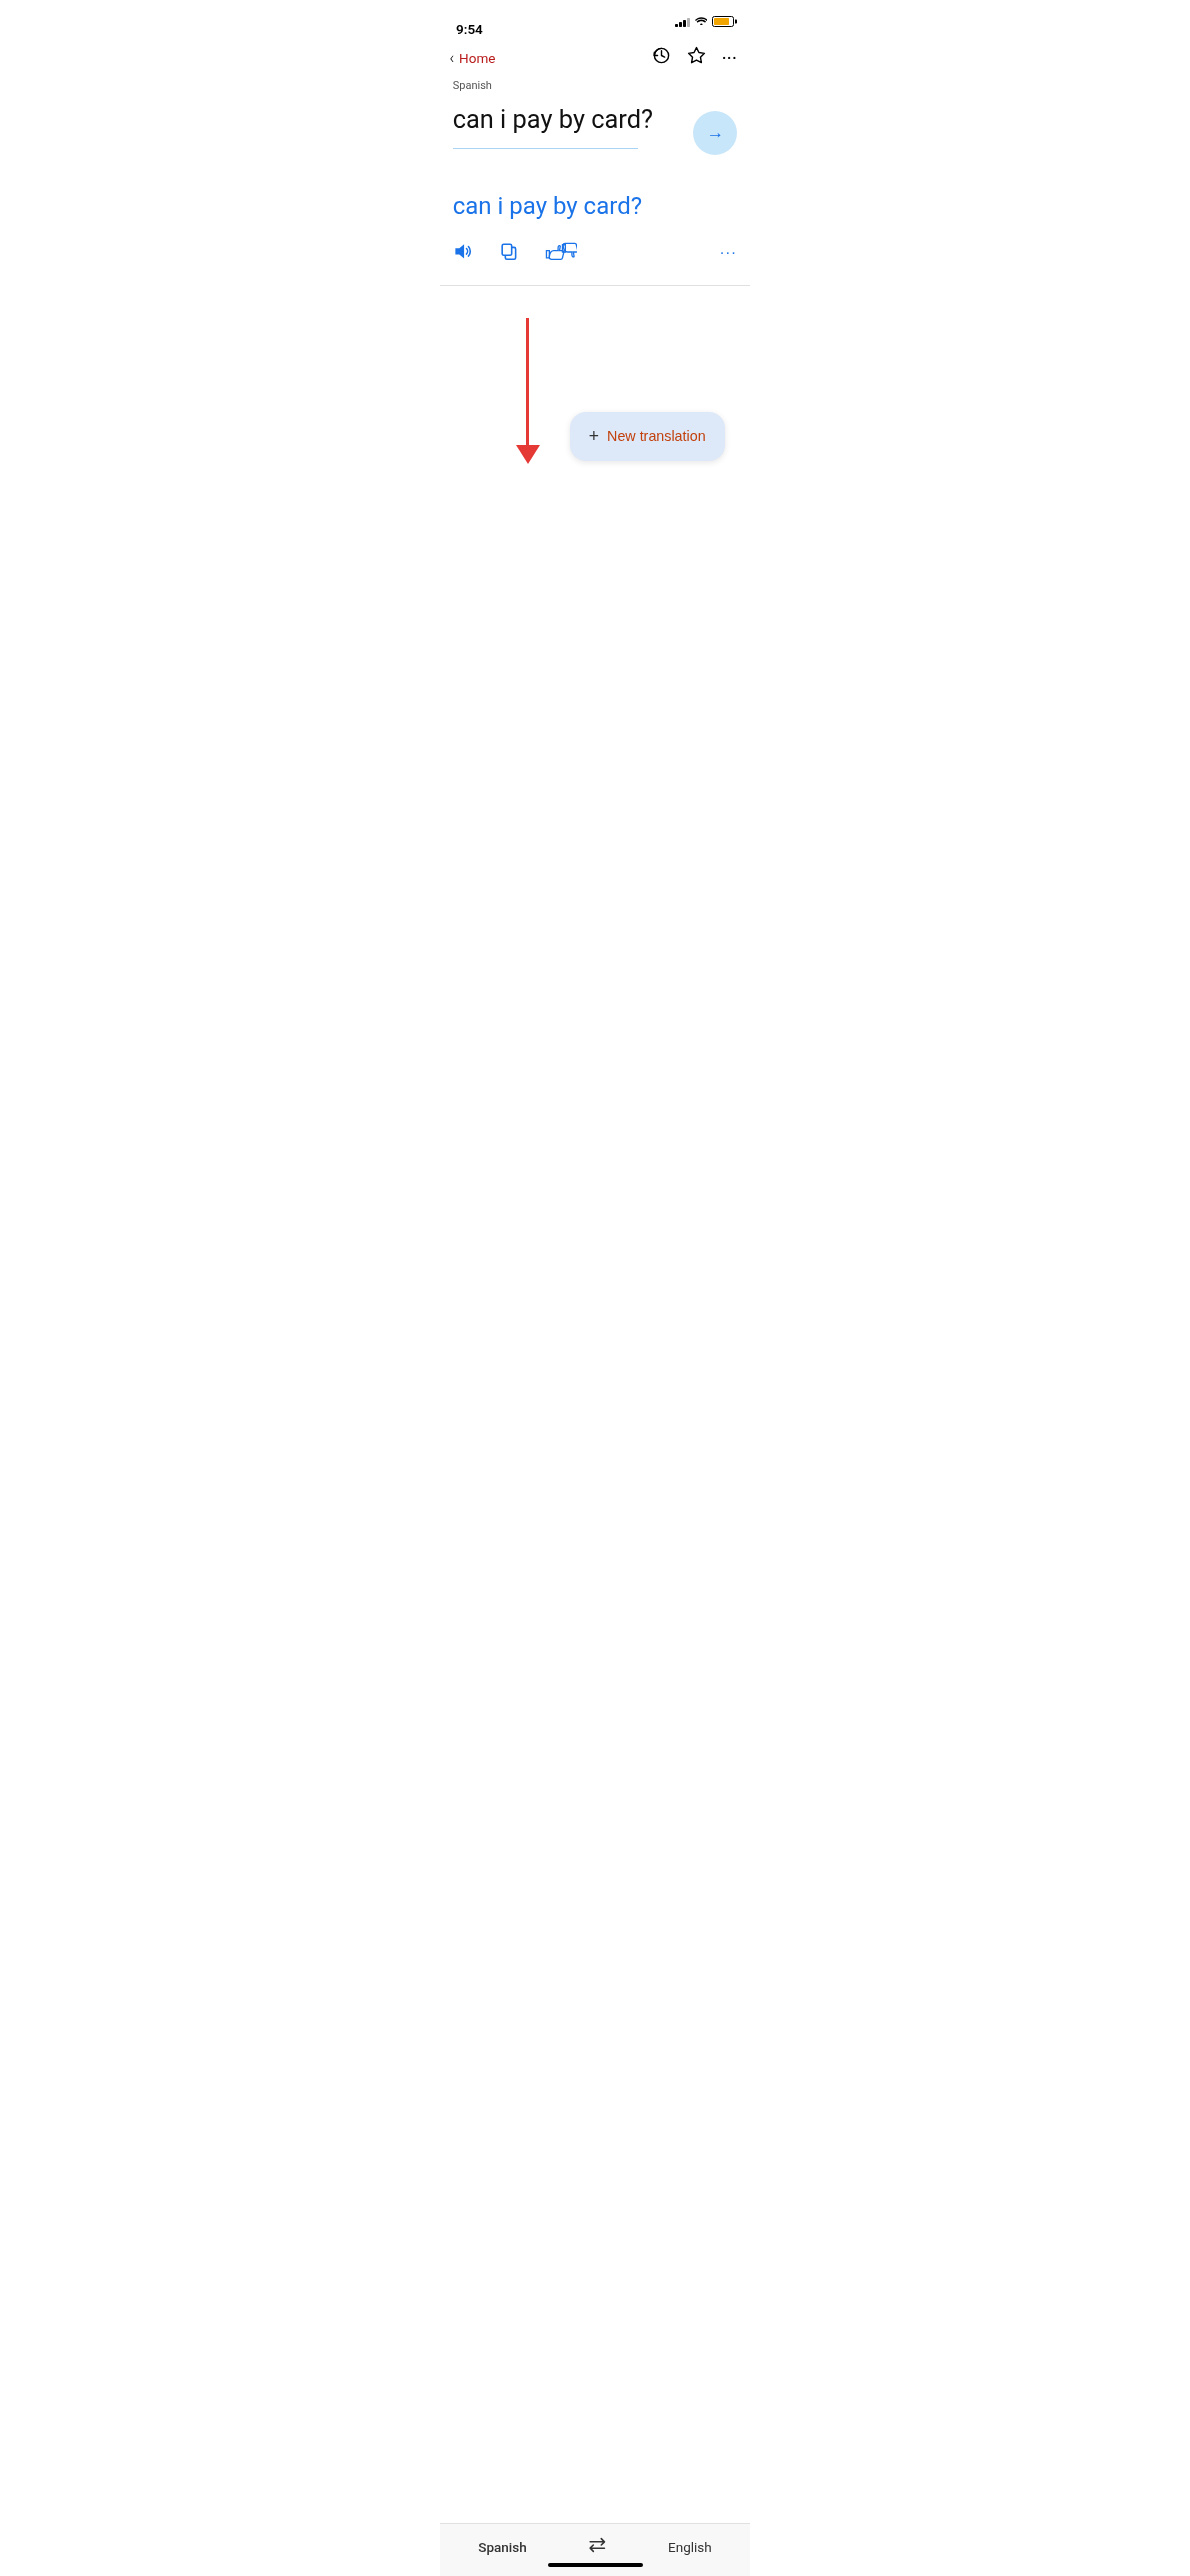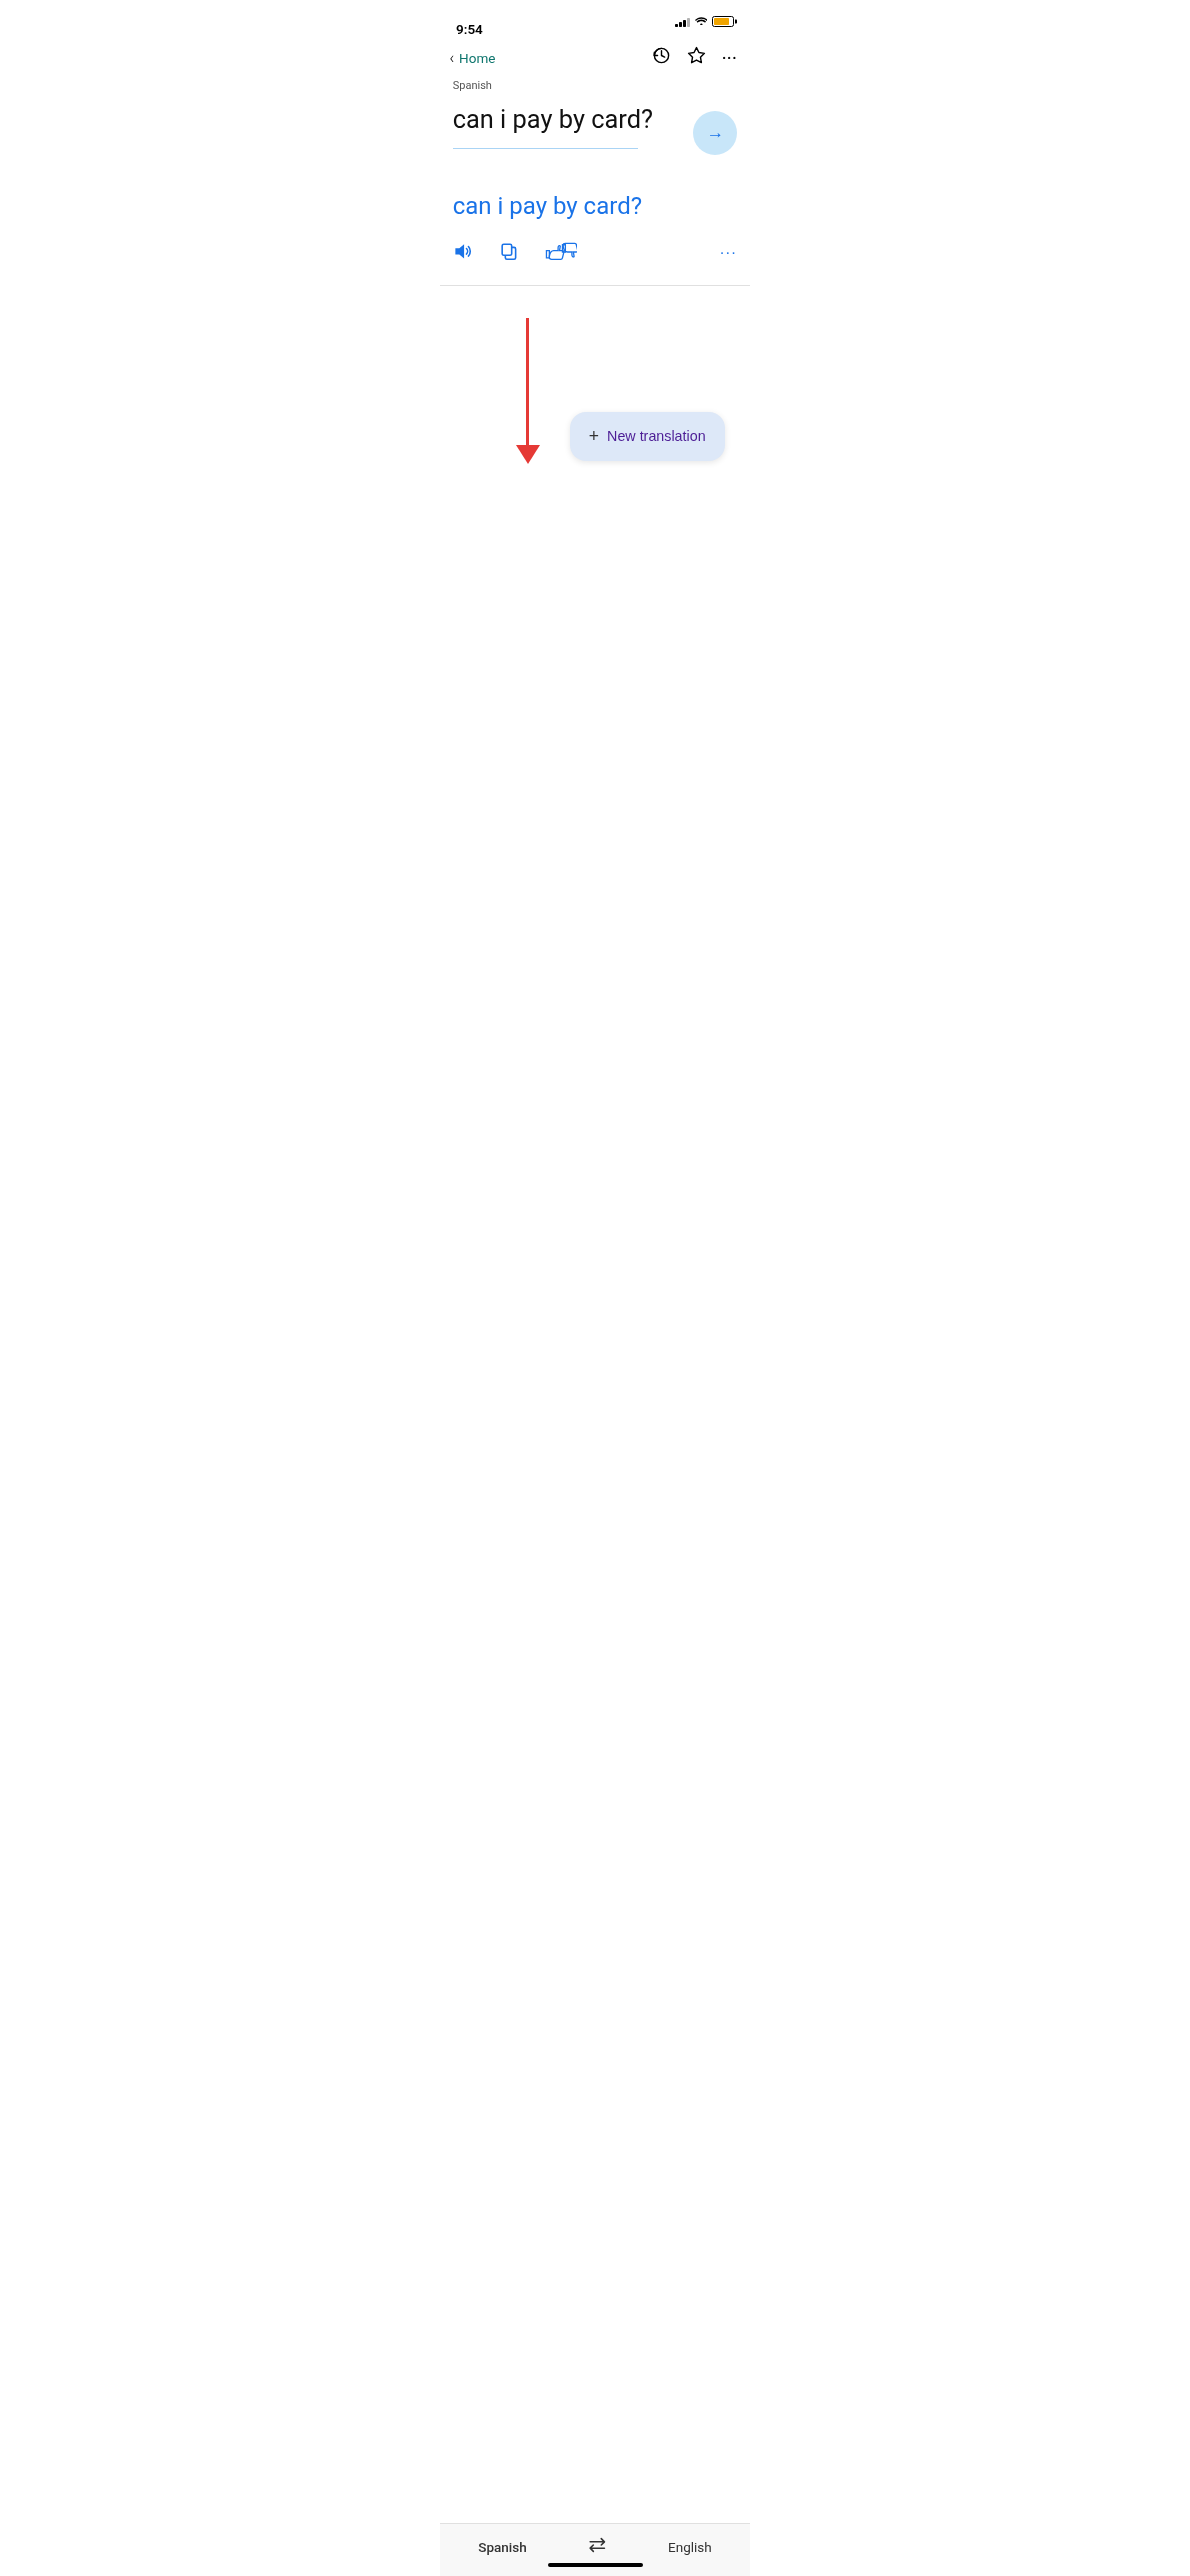--- a/index.html
+++ b/index.html
@@ -119,7 +119,7 @@
 
     .nav-back-label {
       font-size: 13.5px;
-      color: #0f766e;
+      color: #b91c1c;
     }
 
     .nav-icons {

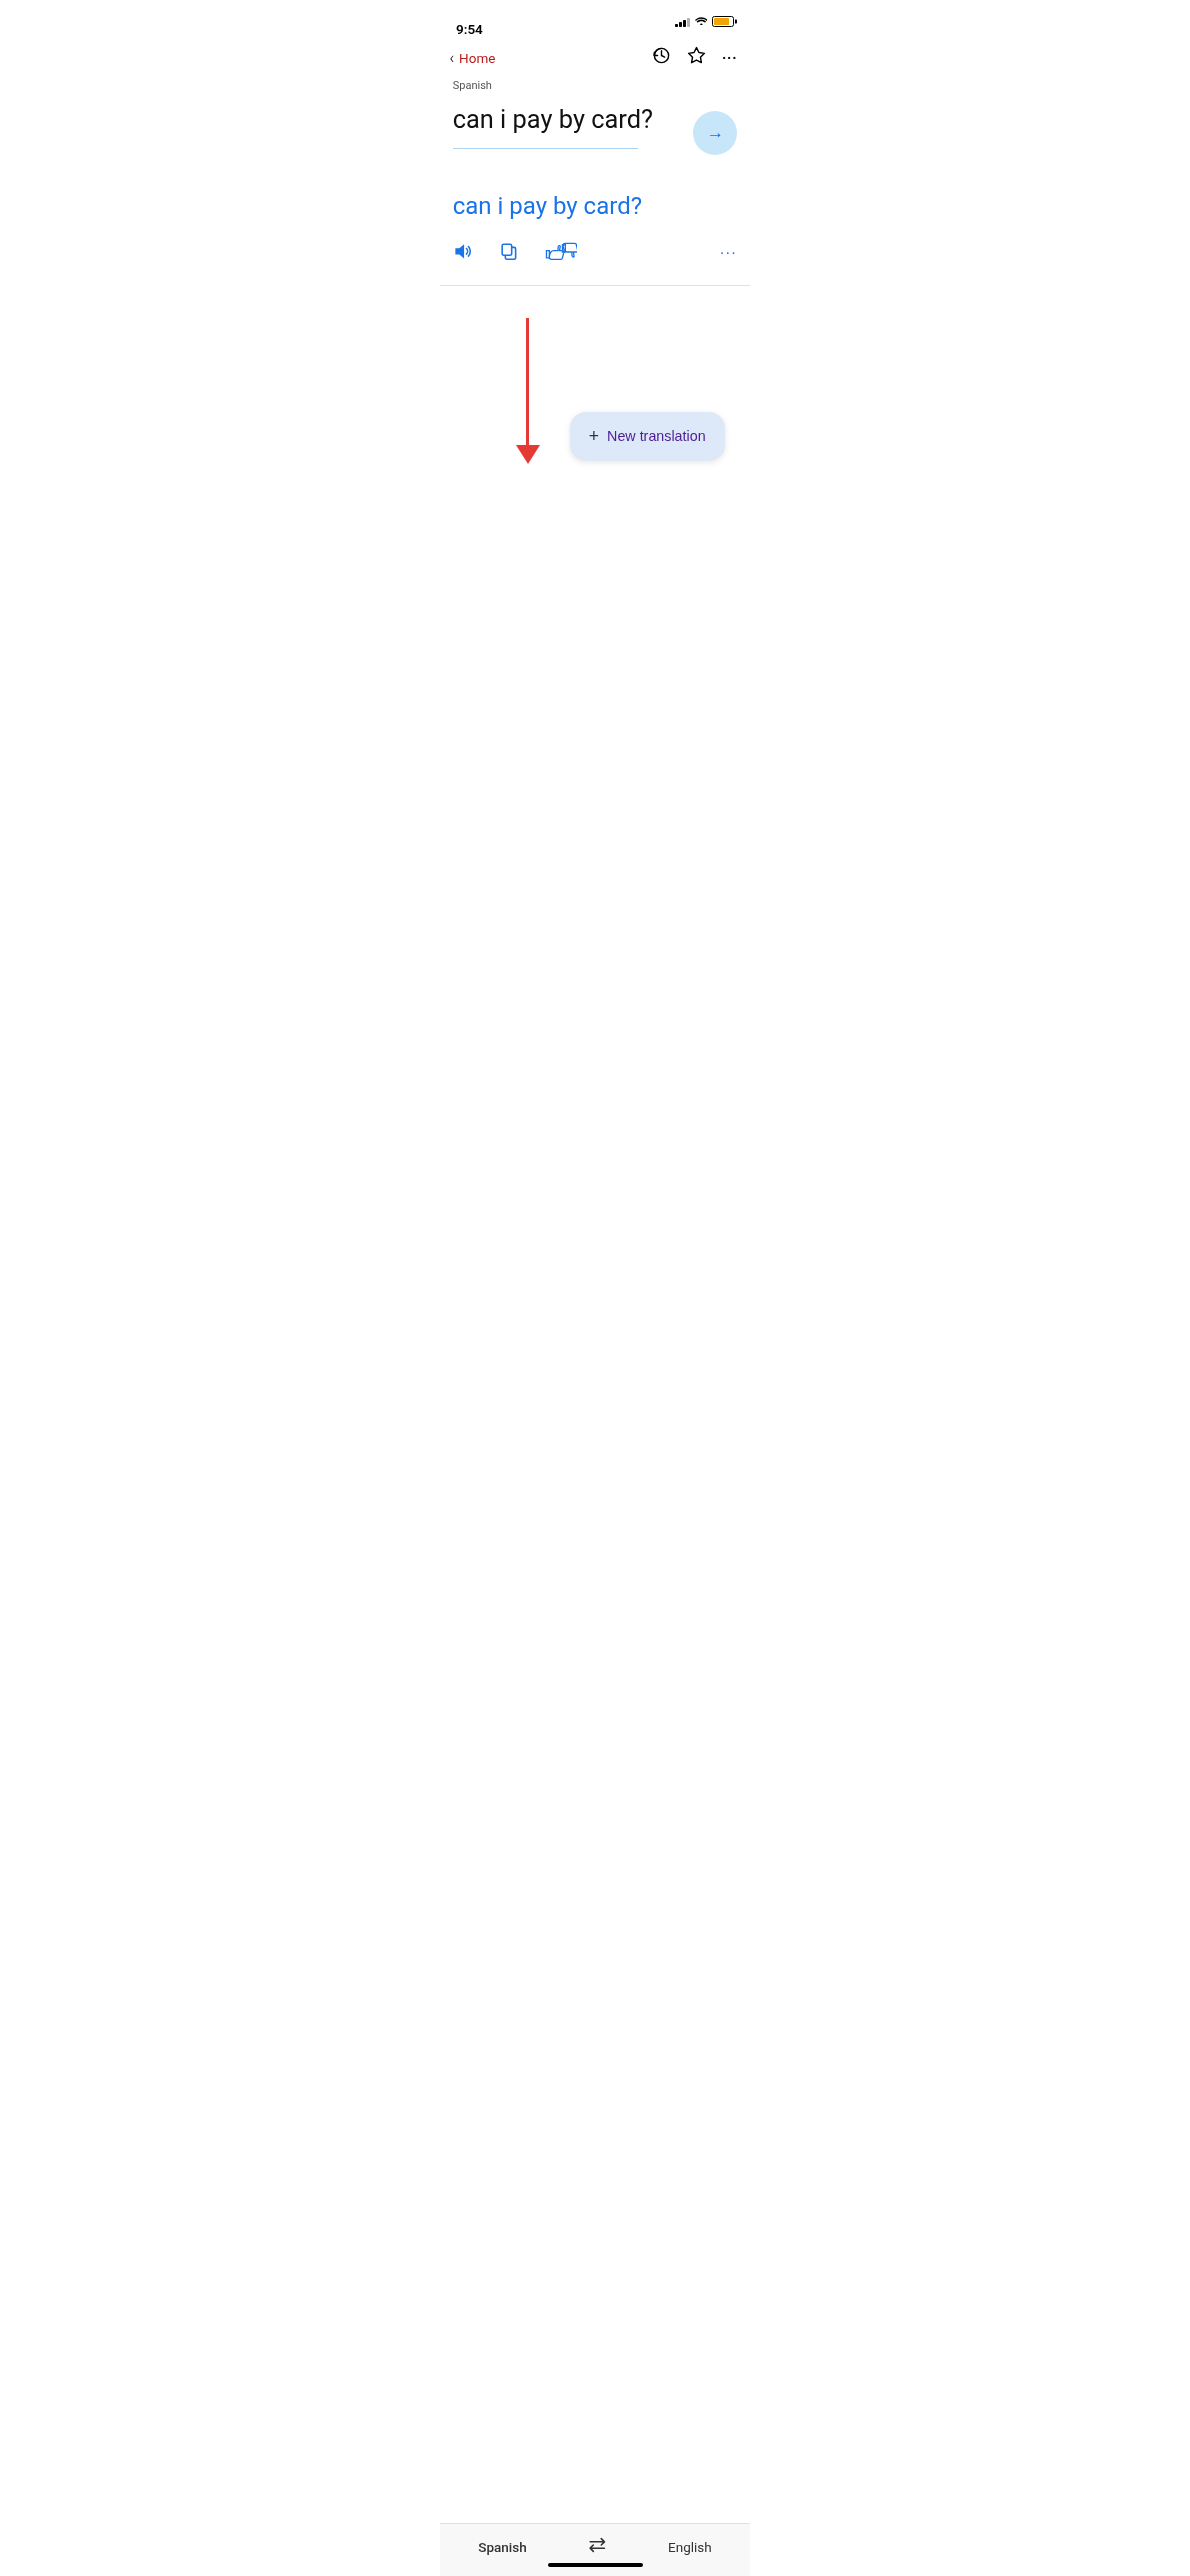--- a/index.html
+++ b/index.html
@@ -293,7 +293,7 @@
 
     .new-translation-label {
       font-size: 14.3px;
-      color: #4c1d95;
+      color: #c2410c;
       font-weight: 400;
     }
 

